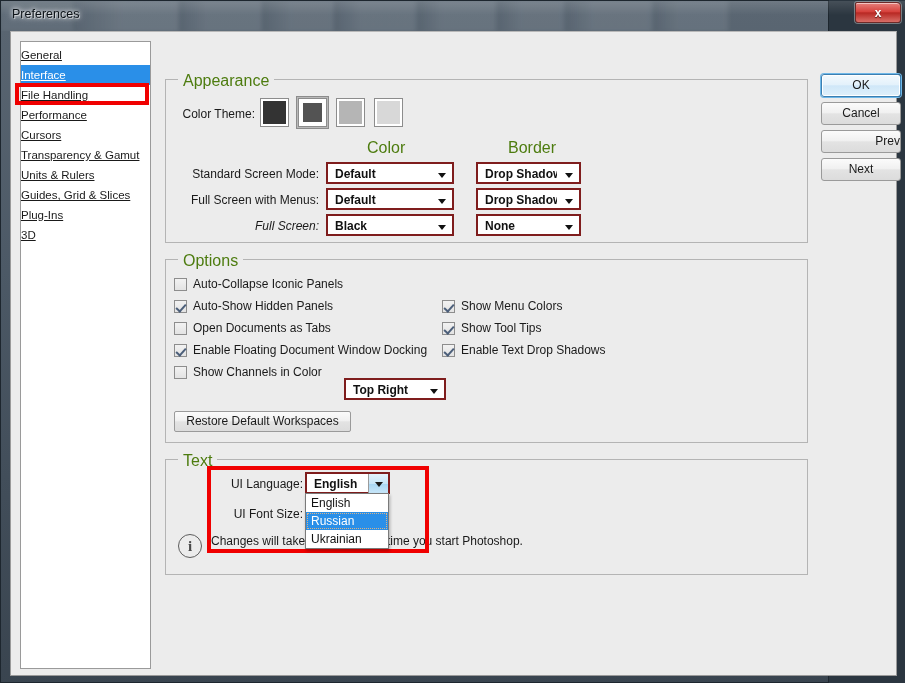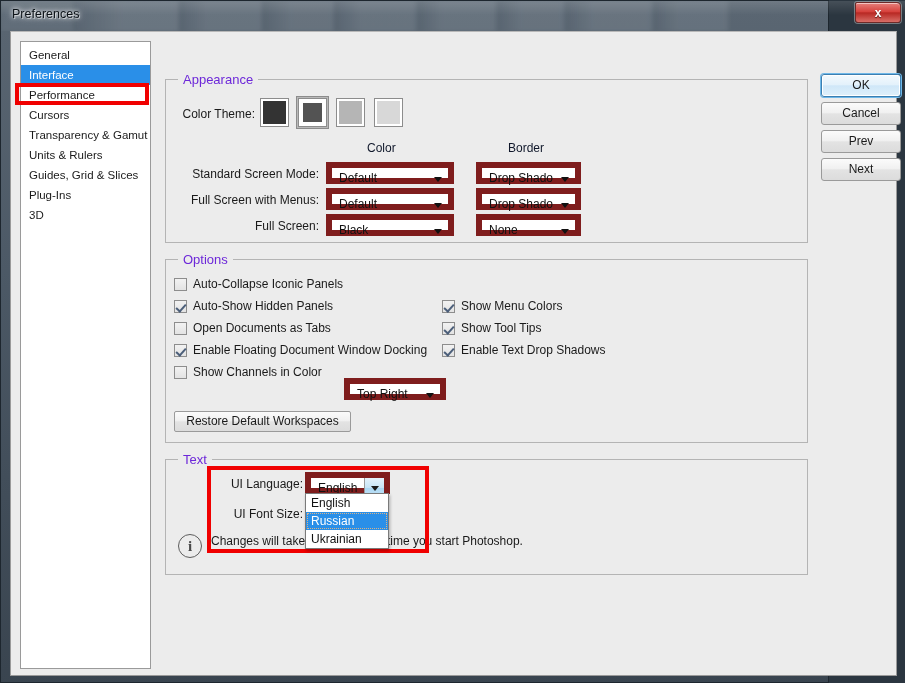--- a/index.html
+++ b/index.html
@@ -113,11 +113,11 @@
     position: relative;
     height: 20px;
     line-height: 20px;
-    padding-left: 8px;
     font-size: 11.5px;
     color: #1a1a1a;
     white-space: nowrap;
     cursor: default;
+    text-decoration: underline;
   }
   .nav-item.selected {
     background: #2a8fe8;

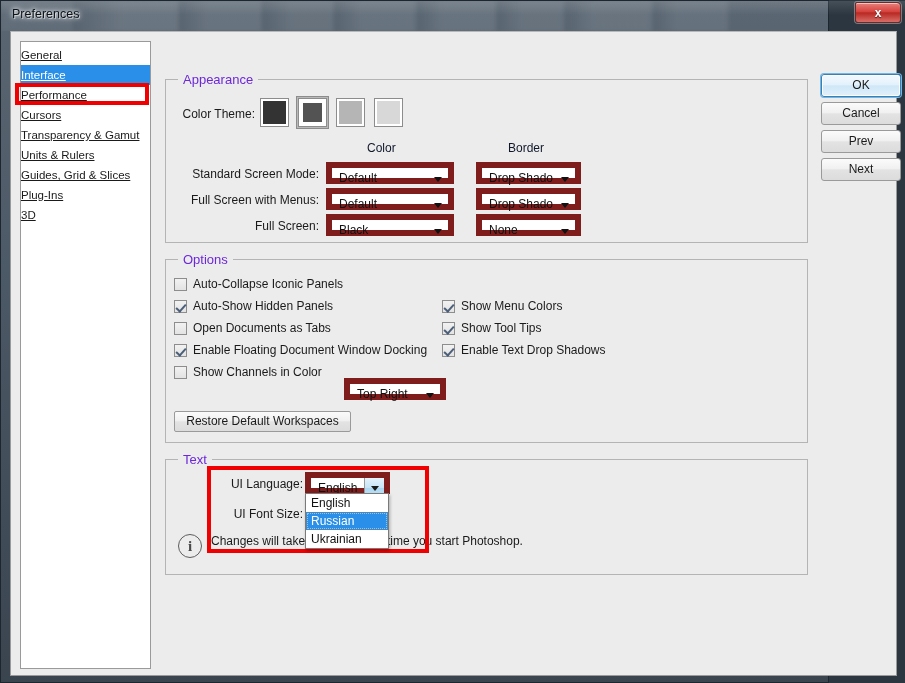--- a/index.html
+++ b/index.html
@@ -146,8 +146,8 @@
     top: -8px; left: 12px;
     background: #ececec;
     padding: 0 5px;
-    font-size: 13px;
-    color: #6d28d9;
+    font-size: 16px;
+    color: #4d7c0f;
     white-space: nowrap;
   }
   #gb-appearance { left: 154px; top: 47px; width: 643px; height: 164px; }

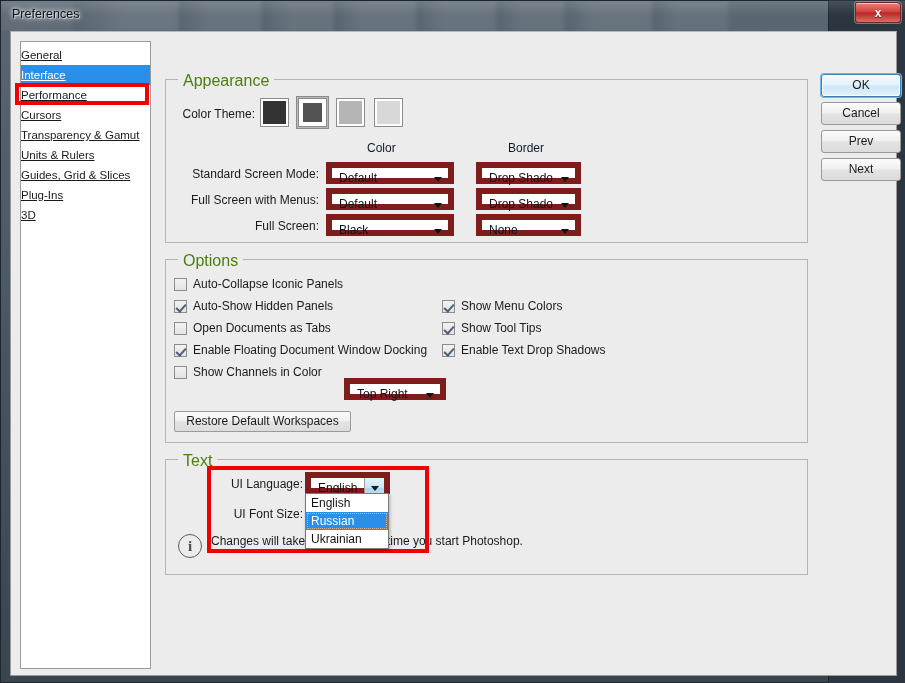--- a/index.html
+++ b/index.html
@@ -343,6 +343,7 @@
       <div id="nav-list">
           <div class="nav-item"><span>General</span></div>
           <div class="nav-item selected"><span>Interface</span></div>
+          <div class="nav-item"><span>File Handling</span></div>
           <div class="nav-item"><span>Performance</span></div>
           <div class="nav-item"><span>Cursors</span></div>
           <div class="nav-item"><span>Transparency &amp; Gamut</span></div>

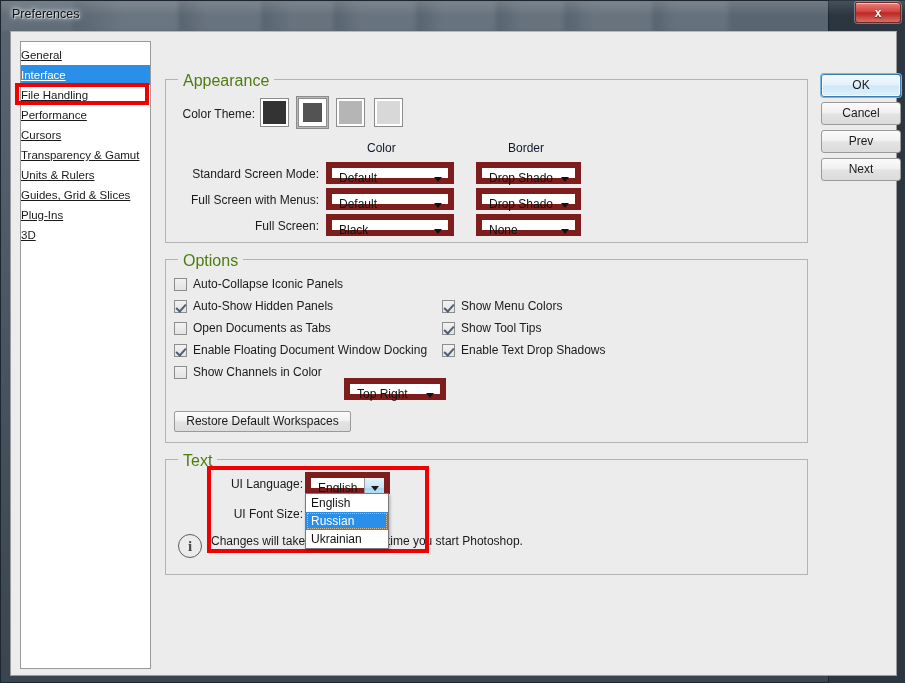--- a/index.html
+++ b/index.html
@@ -163,7 +163,7 @@
     line-height: 16px;
   }
   .lbl.right { text-align: right; }
-  .hdr { font-size: 12px; color: #0f172a; }
+  .hdr { font-size: 16px; color: #4d7c0f; }
 
   
   .swatch {

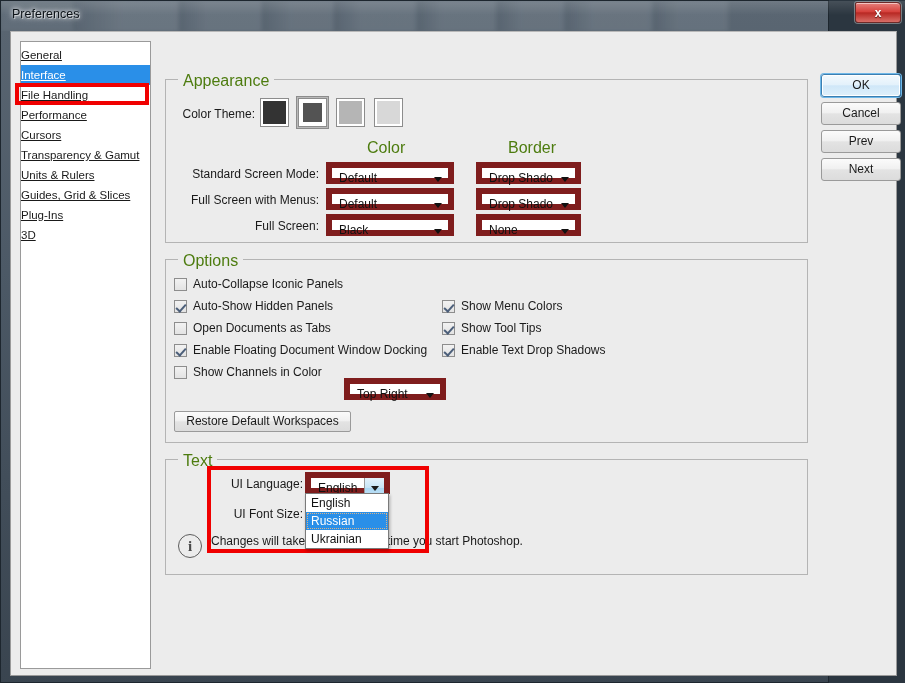--- a/index.html
+++ b/index.html
@@ -301,7 +301,7 @@
   }
   #btn-ok     { left: 810px; top: 42px;  width: 80px; }
   #btn-cancel { left: 810px; top: 70px;  width: 80px; }
-  #btn-prev   { left: 810px; top: 98px;  width: 80px; }
+  #btn-prev   { left: 810px; top: 98px;  width: 80px; text-align: right; }
   #btn-next   { left: 810px; top: 126px; width: 80px; }
   #btn-restore{ left: 163px; top: 379px; width: 177px; height: 21px; line-height: 19px;
                 border-radius: 2px; }

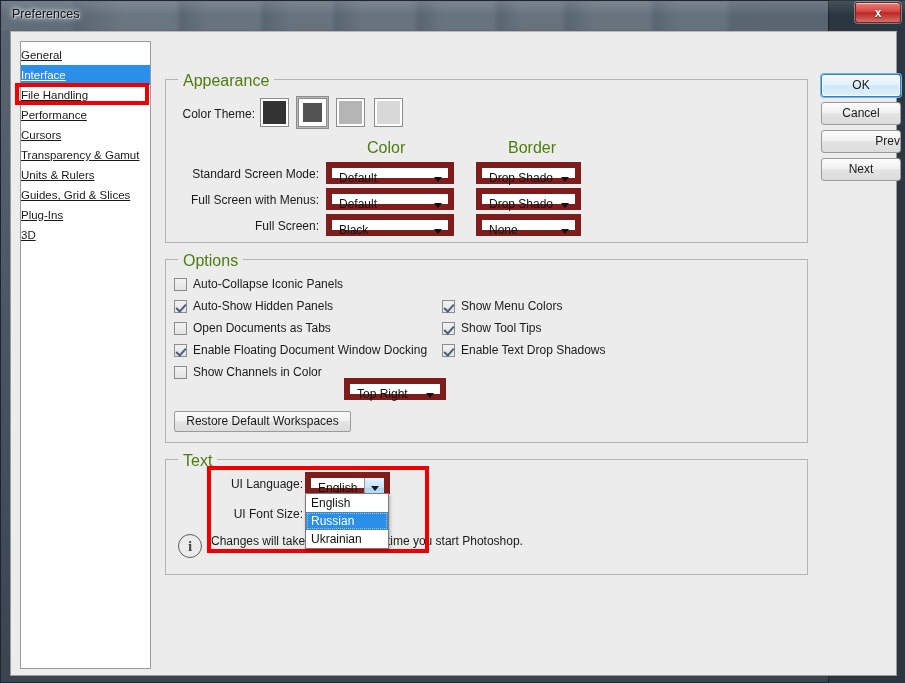--- a/index.html
+++ b/index.html
@@ -189,8 +189,9 @@
     position: absolute;
     height: 22px;
     background: #ffffff;
-    border: 6px solid #7f1d1d;
-    cursor: pointer;
+    border: 2px solid #7f1d1d;
+    cursor: pointer;
+    font-weight: bold;
   }
   .combo .cval {
     position: absolute;

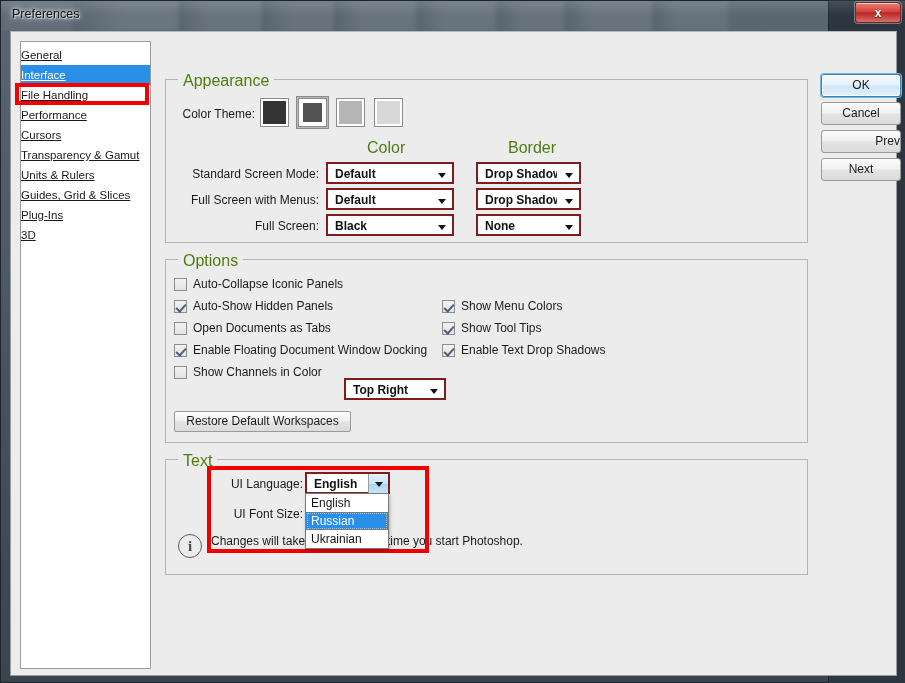--- a/index.html
+++ b/index.html
@@ -399,7 +399,7 @@
       <span class="carrow"></span>
     </div>
 
-    <div class="lbl right" style="left:156px; top:186px; width:152px;">Full Screen:</div>
+    <div class="lbl right" style="left:156px; top:186px; width:152px;font-style:italic;">Full Screen:</div>
     <div class="combo" style="left:315px; top:182px; width:128px;">
       <span class="cval">Black</span>
       <span class="carrow"></span>

